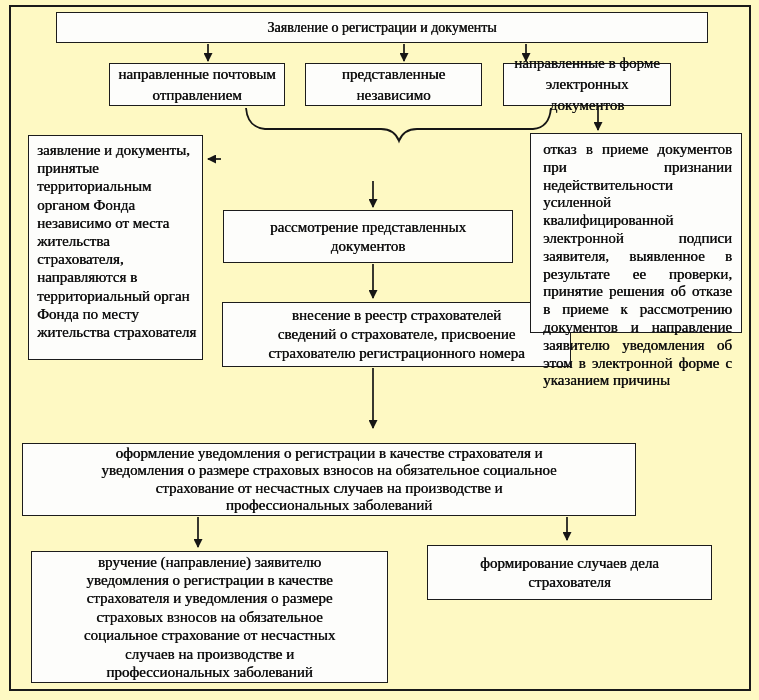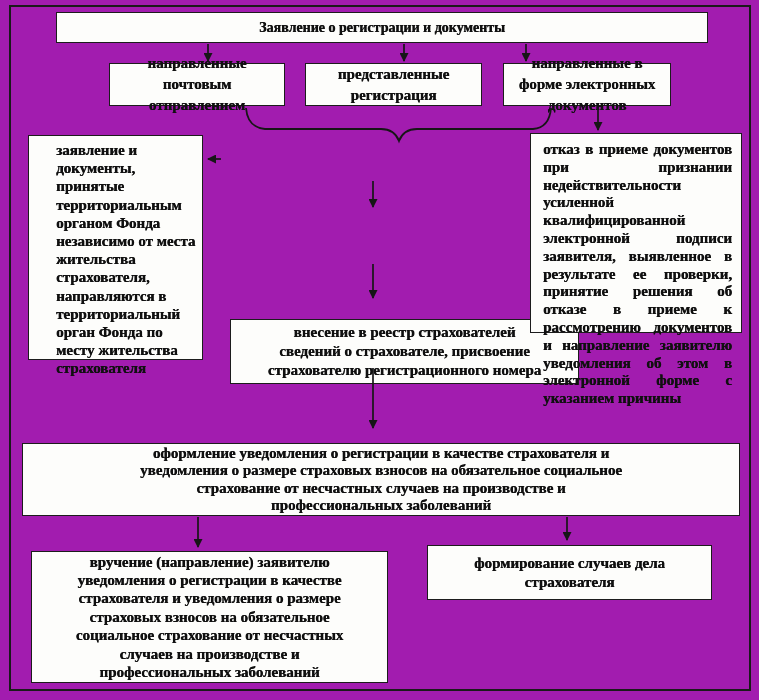--- a/index.html
+++ b/index.html
@@ -6,11 +6,10 @@
   .page{
     position:relative;
     width:759px;height:700px;
-    background:#a21caf;
+    background:#fef9c3;
     font-family:"Liberation Serif","DejaVu Serif",serif;
     color:#101010;
     overflow:hidden;
-    font-weight:bold;
   }
   .outer-frame{
     position:absolute;left:9px;top:5px;width:742px;height:686px;

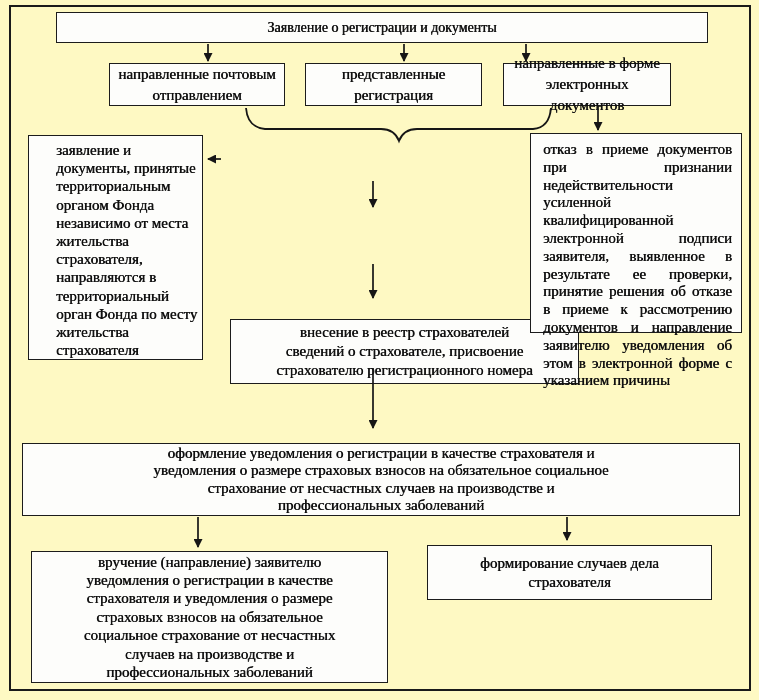--- a/index.html
+++ b/index.html
@@ -59,7 +59,7 @@
 
   <div class="box b-postal">направленные почтовым отправлением</div>
 
-  <div class="box b-person">представленные регистрация</div>
+  <div class="box b-person">представленные независимо</div>
 
   <div class="box b-electronic">направленные в форме электронных документов</div>
 

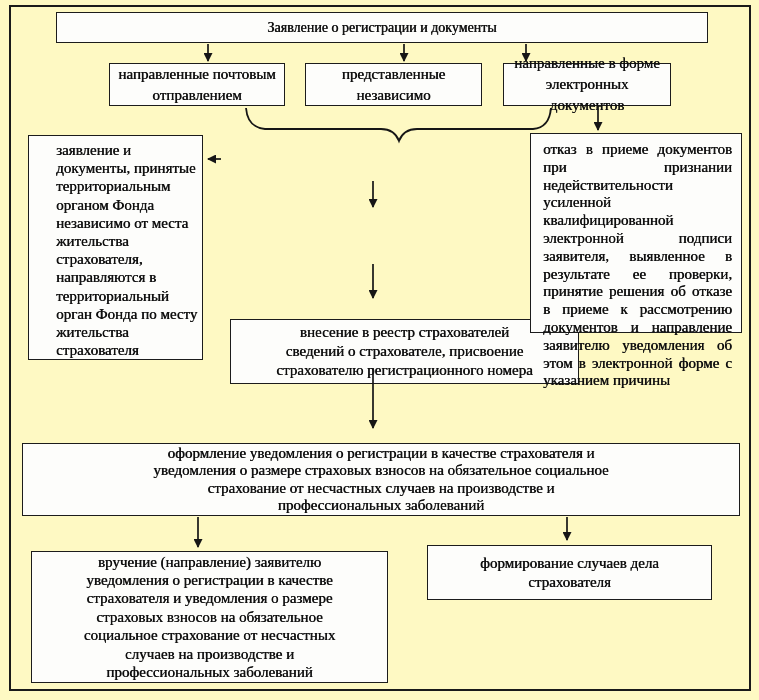--- a/index.html
+++ b/index.html
@@ -32,7 +32,7 @@
   .b-person{left:305px;top:63px;width:177px;height:43px;}
   .b-electronic{left:503px;top:63px;width:168px;height:43px;}
   .b-note{left:28px;top:135px;width:175px;height:225px;text-align:left;
-          line-height:18.2px;padding:5px 4px 4px 27px;}
+          line-height:18.2px;padding:5px 4px 4px 8px;}
   .b-reg{left:222px;top:140px;width:294px;height:40px;}
   .b-review{left:223px;top:210px;width:290px;height:53px;line-height:19px;}
   .b-entry{left:230px;top:302px;width:349px;height:65px;line-height:19px;margin-top:17px;}

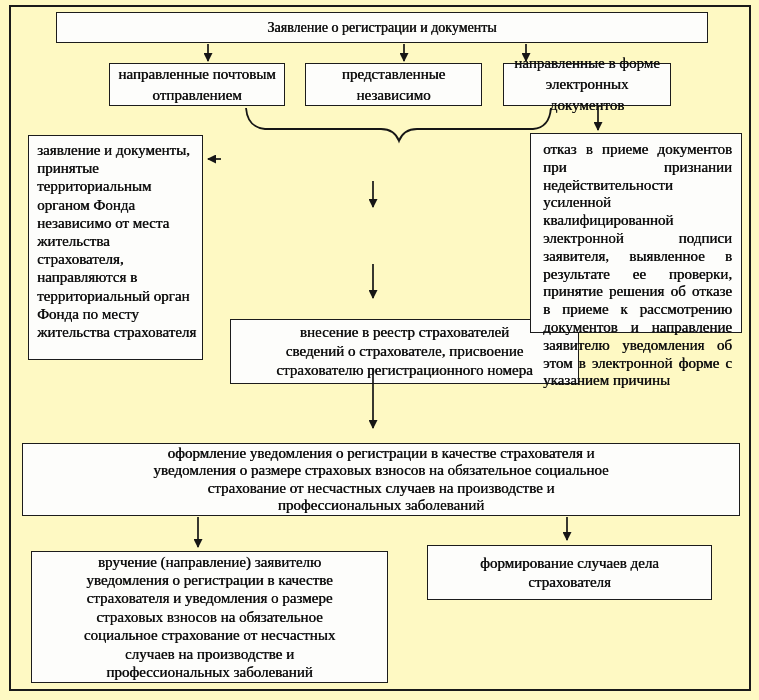--- a/index.html
+++ b/index.html
@@ -66,6 +66,8 @@
   <div class="box b-note blocky">заявление и документы, принятые территориальным органом Фонда независимо от места жительства страхователя, направляются в территориальный орган Фонда по месту жительства страхователя</div>
 
 
+  <div class="box b-review">рассмотрение представленных
+документов</div>
 
   <div class="box b-entry">внесение в реестр страхователей
 сведений о страхователе, присвоение

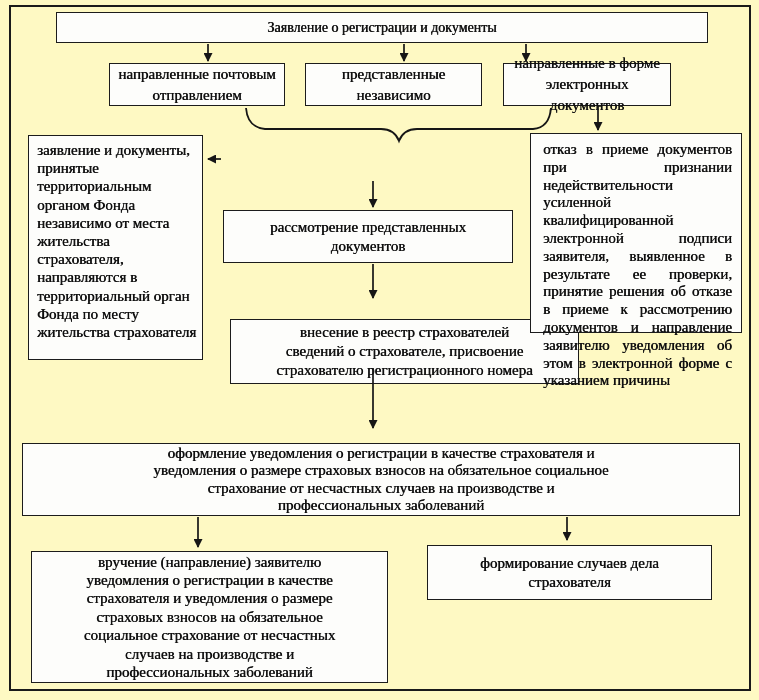--- a/index.html
+++ b/index.html
@@ -35,7 +35,7 @@
           line-height:18.2px;padding:5px 4px 4px 8px;}
   .b-reg{left:222px;top:140px;width:294px;height:40px;}
   .b-review{left:223px;top:210px;width:290px;height:53px;line-height:19px;}
-  .b-entry{left:230px;top:302px;width:349px;height:65px;line-height:19px;margin-top:17px;}
+  .b-entry{left:222px;top:302px;width:349px;height:65px;line-height:19px;}
   .b-refusal{left:530px;top:133px;width:212px;height:200px;text-align:justify;
              line-height:17.8px;padding:7px 9px 6px 12px;}
   .b-notify{left:22px;top:443px;width:718px;height:73px;line-height:17.4px;}

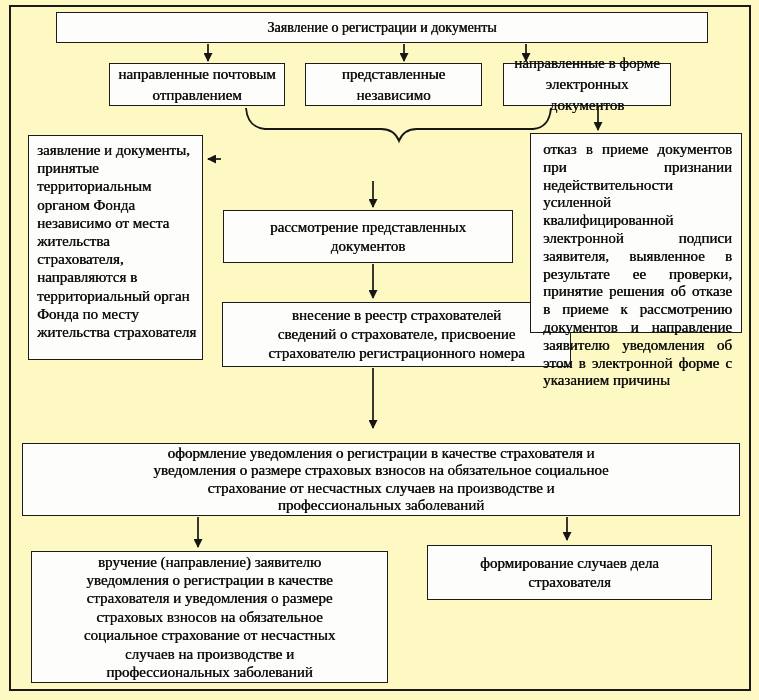--- a/index.html
+++ b/index.html
@@ -38,7 +38,7 @@
   .b-entry{left:222px;top:302px;width:349px;height:65px;line-height:19px;}
   .b-refusal{left:530px;top:133px;width:212px;height:200px;text-align:justify;
              line-height:17.8px;padding:7px 9px 6px 12px;}
-  .b-notify{left:22px;top:443px;width:718px;height:73px;line-height:17.4px;}
+  .b-notify{left:22px;top:443px;width:614px;height:73px;line-height:17.4px;}
   .b-deliver{left:31px;top:551px;width:357px;height:132px;line-height:18.4px;text-align:center;}
   .b-case{left:427px;top:545px;width:285px;height:55px;line-height:19px;}
   .wires{

